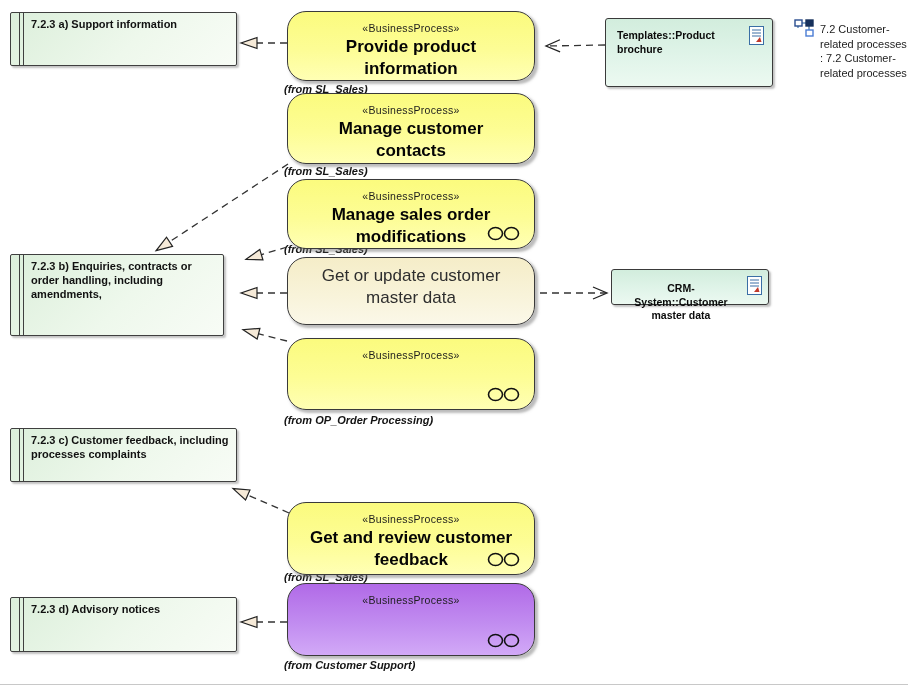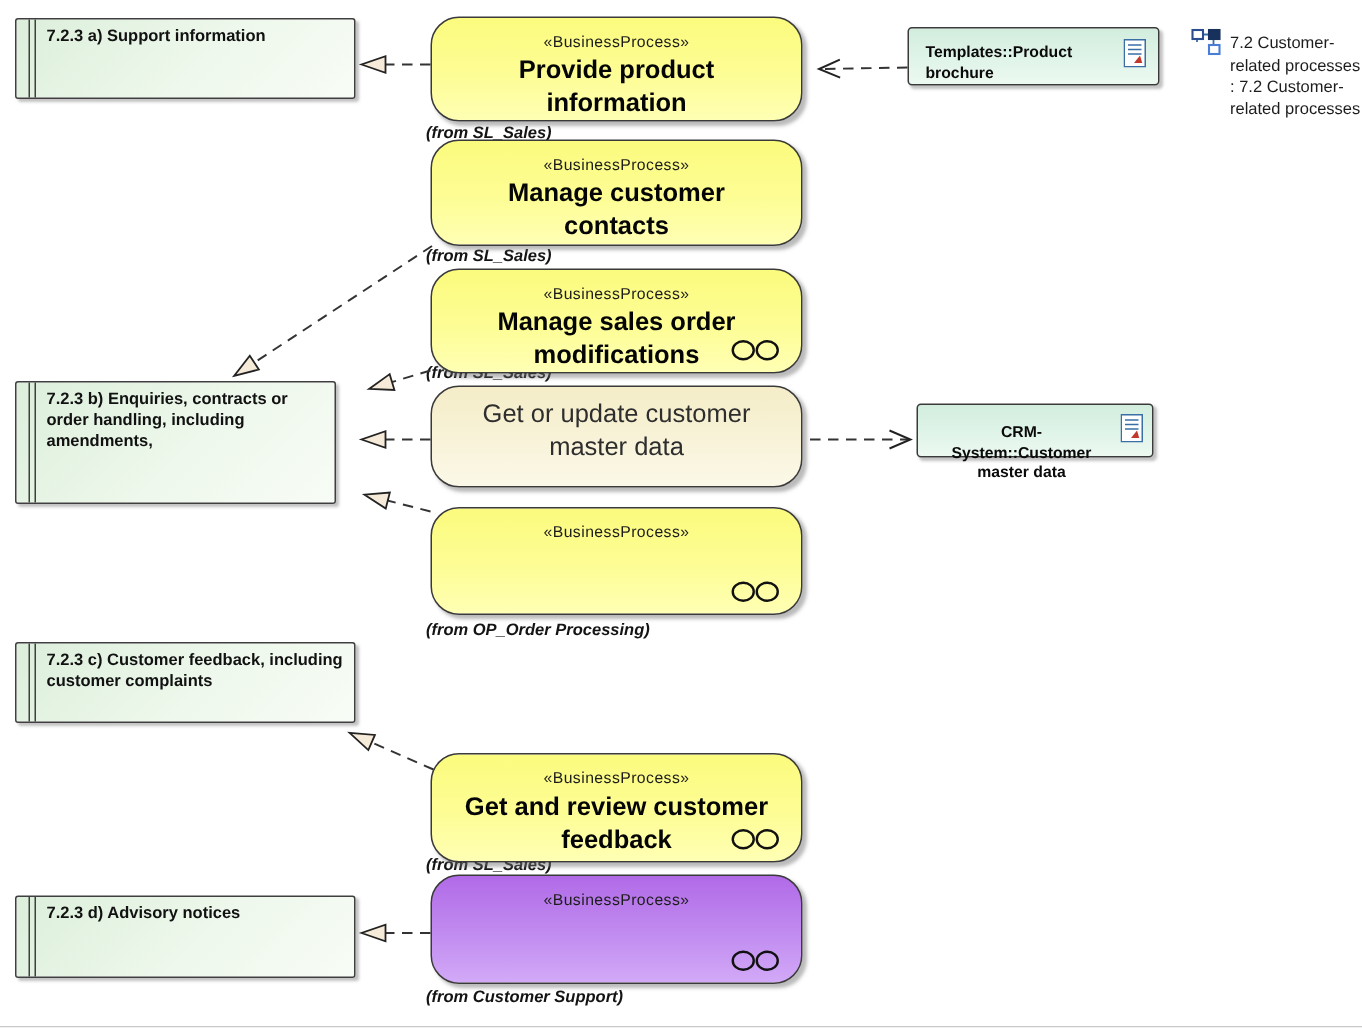--- a/index.html
+++ b/index.html
@@ -167,7 +167,7 @@
   </svg>
 </div>
 
-<div class="artifact" style="left:605px; top:18px; width:168px; height:39px;">
+<div class="artifact" style="left:605px; top:18px; width:168px; height:69px;">
   <div class="aname" style="position:absolute; left:11px; top:10px; width:128px;">Templates::Product brochure</div>
   <svg class="doc-icon" style="right:8px; top:7px;" width="15" height="19" viewBox="0 0 15 19">
     <rect x="0.5" y="0.5" width="14" height="18" fill="#ffffff" stroke="#3a6ea5" stroke-width="1"></rect>

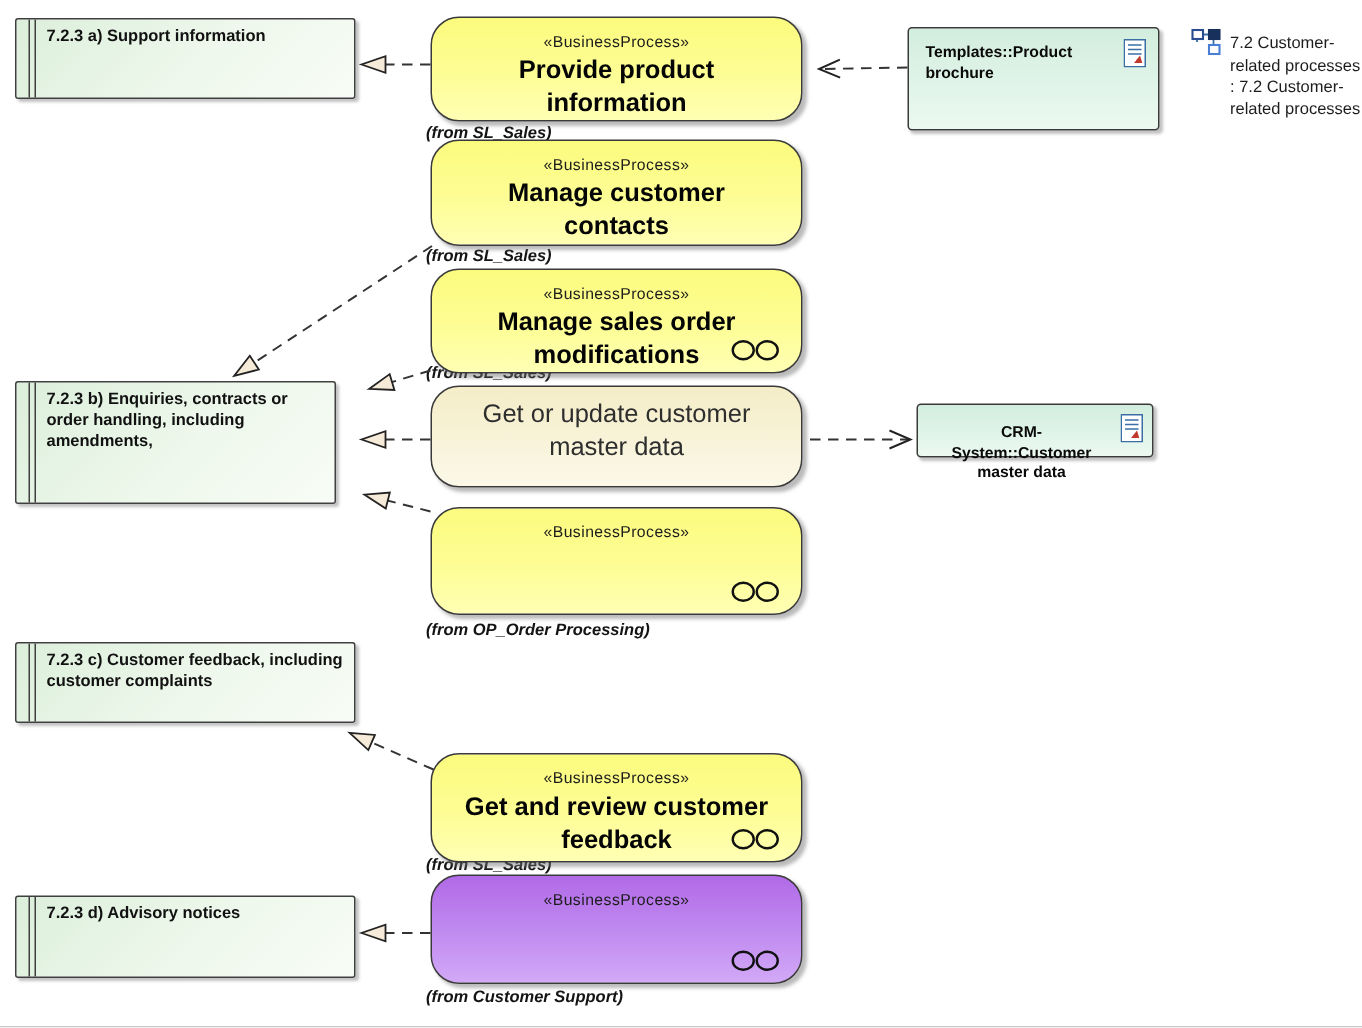--- a/index.html
+++ b/index.html
@@ -110,7 +110,7 @@
 </div>
 <div class="req" style="left:10px; top:428px; width:227px; height:54px;">
   <div class="bars"></div>
-  <div class="req-label">7.2.3 c) Customer feedback, including customer complaints</div>
+  <div class="req-label">7.2.3 c) Customer feedback, including processes complaints</div>
 </div>
 <div class="req" style="left:10px; top:597px; width:227px; height:55px;">
   <div class="bars"></div>

